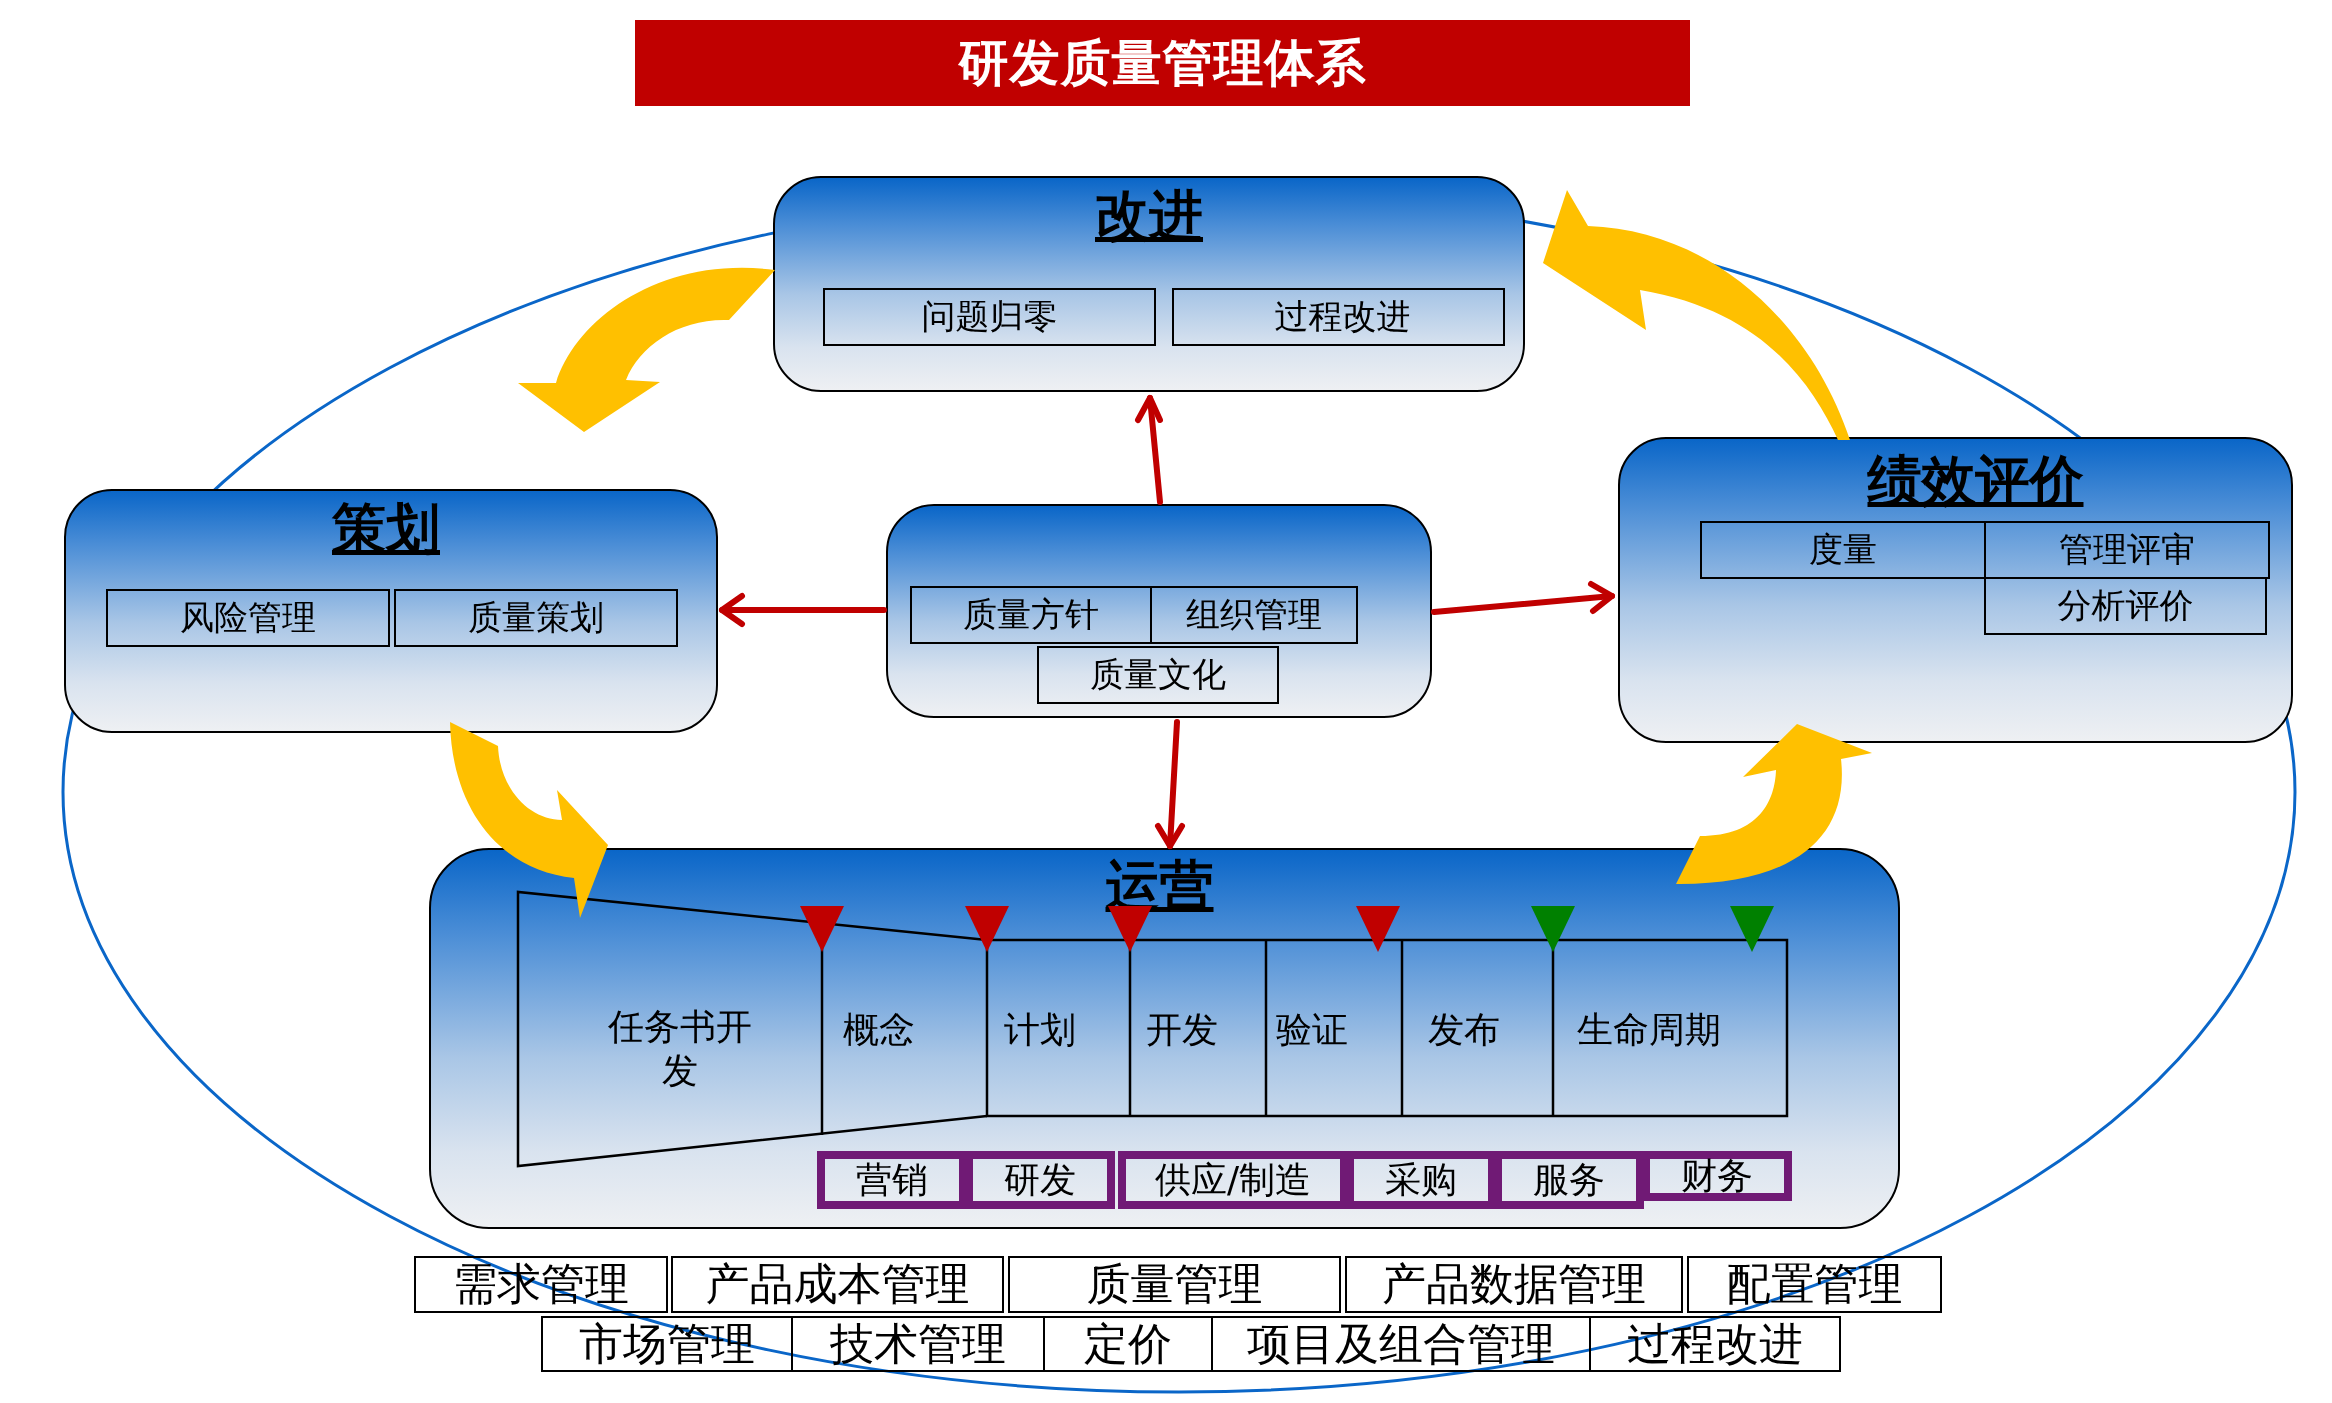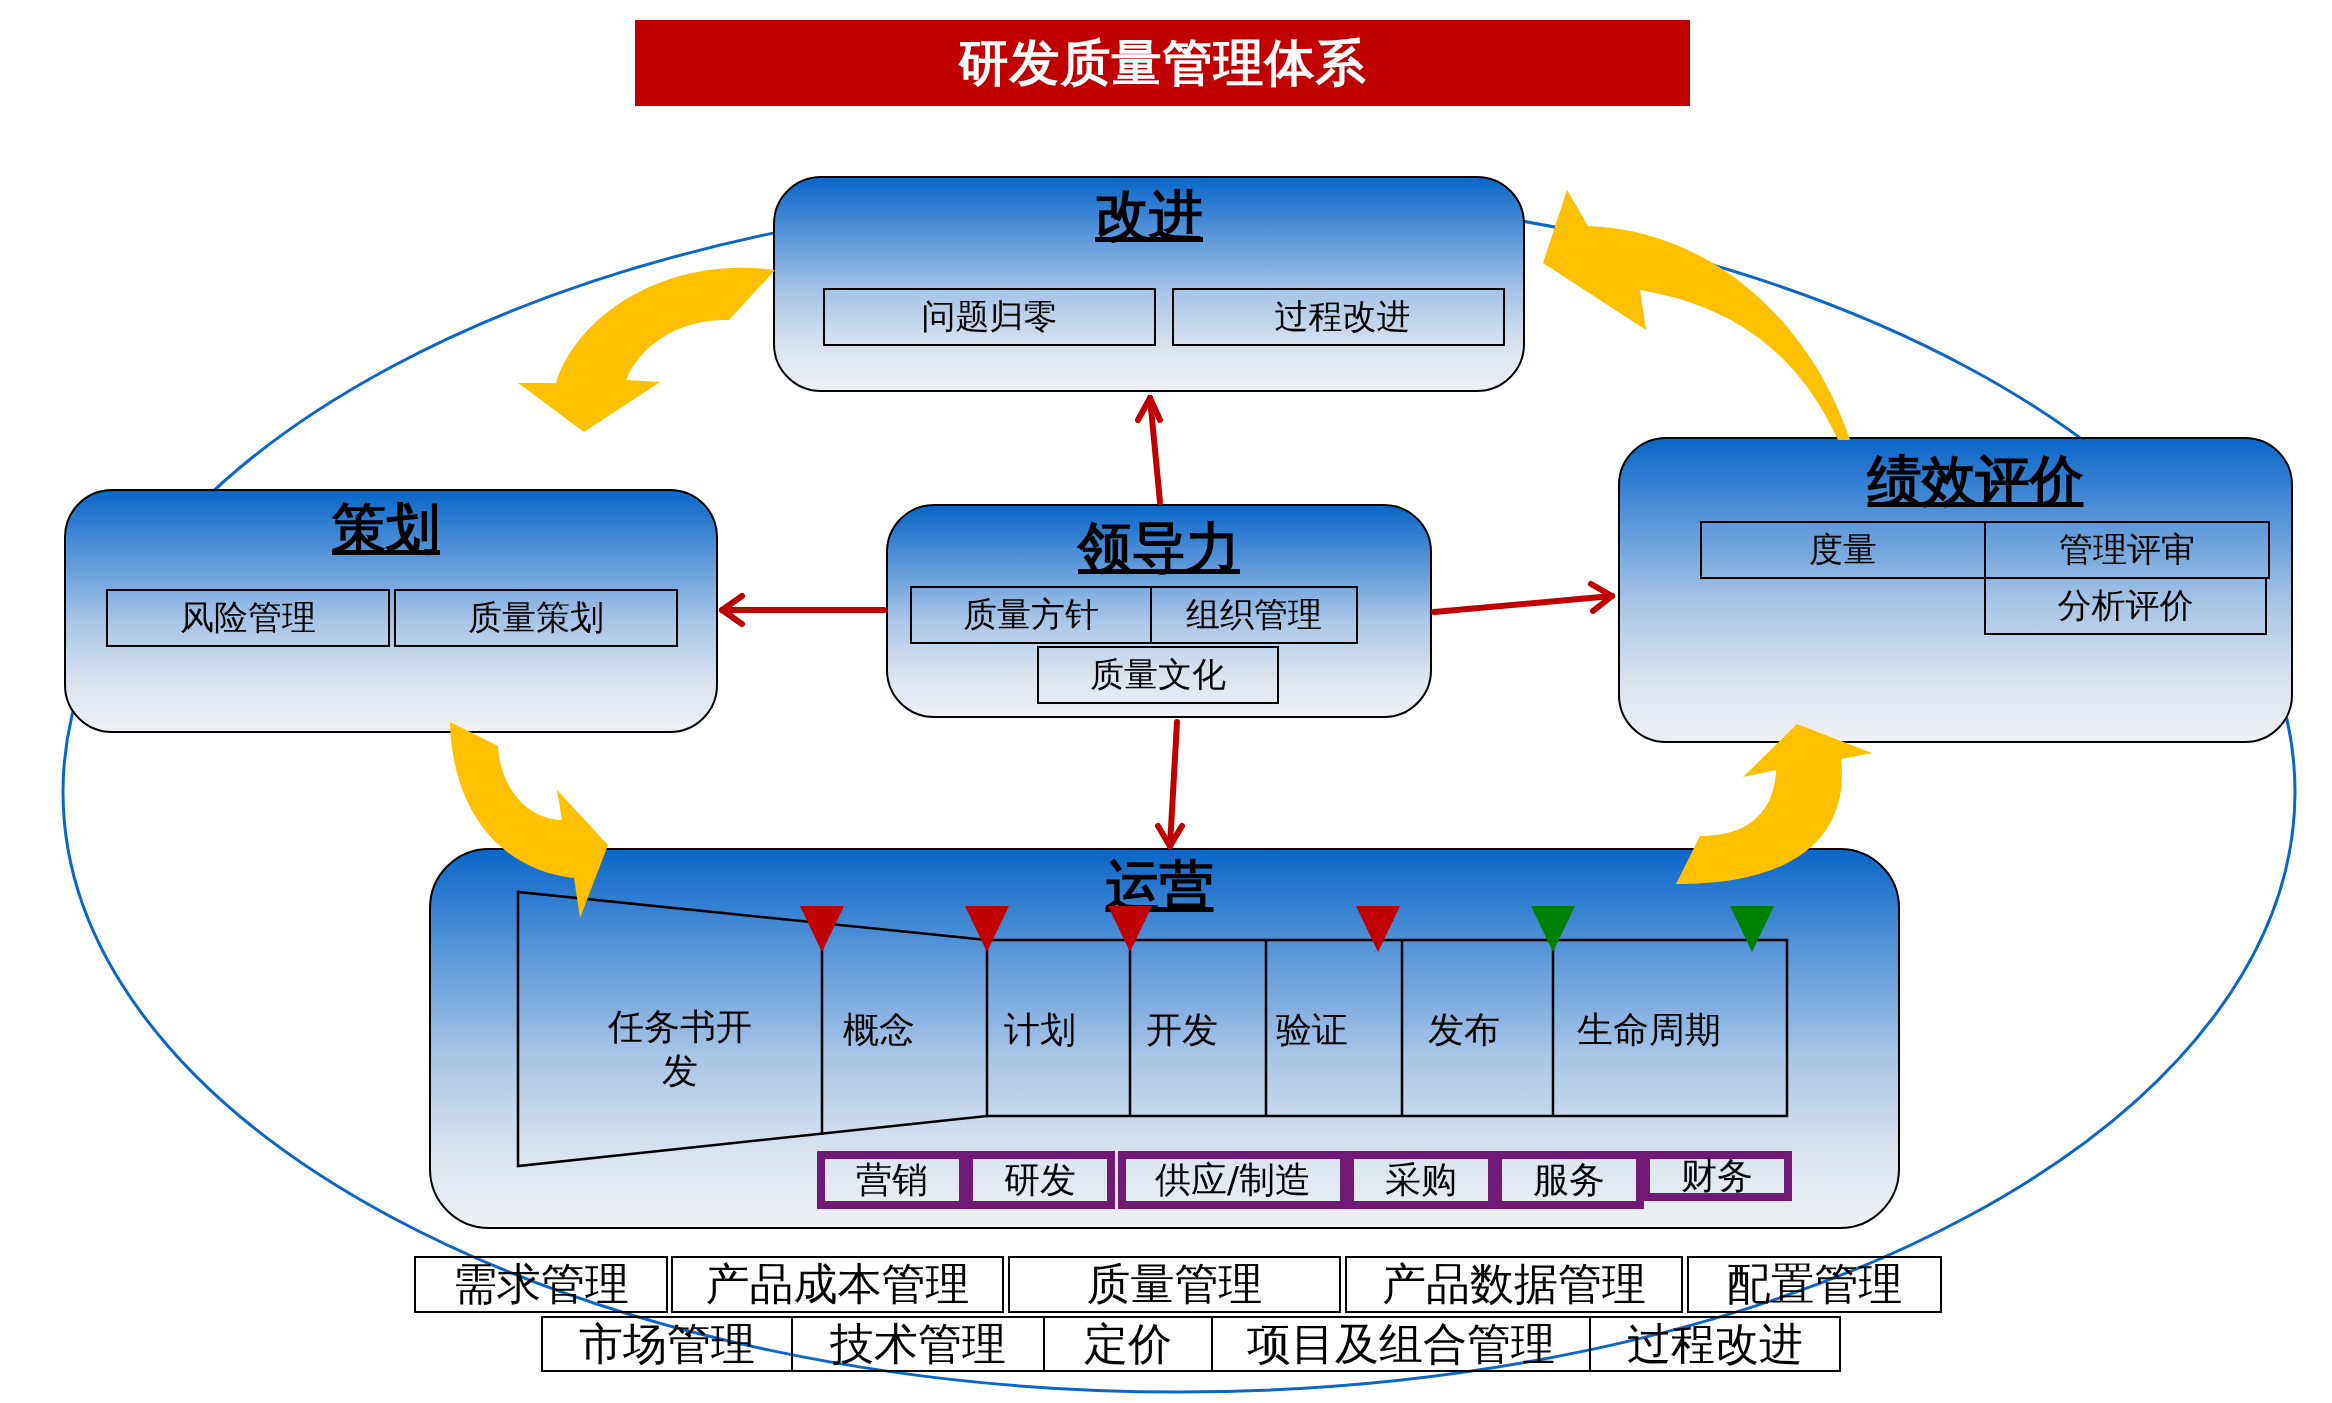--- a/index.html
+++ b/index.html
@@ -50,7 +50,6 @@
 </div>
 
 <div class="panel" style="left:886px;top:504px;width:546px;height:214px;">
-  <div class="panel-title" style="top:6px;">领导力</div>
   <div class="cell" style="left:22px;top:80px;width:242px;height:58px;">质量方针</div>
   <div class="cell" style="left:262px;top:80px;width:208px;height:58px;">组织管理</div>
   <div class="cell" style="left:149px;top:140px;width:242px;height:58px;">质量文化</div>

